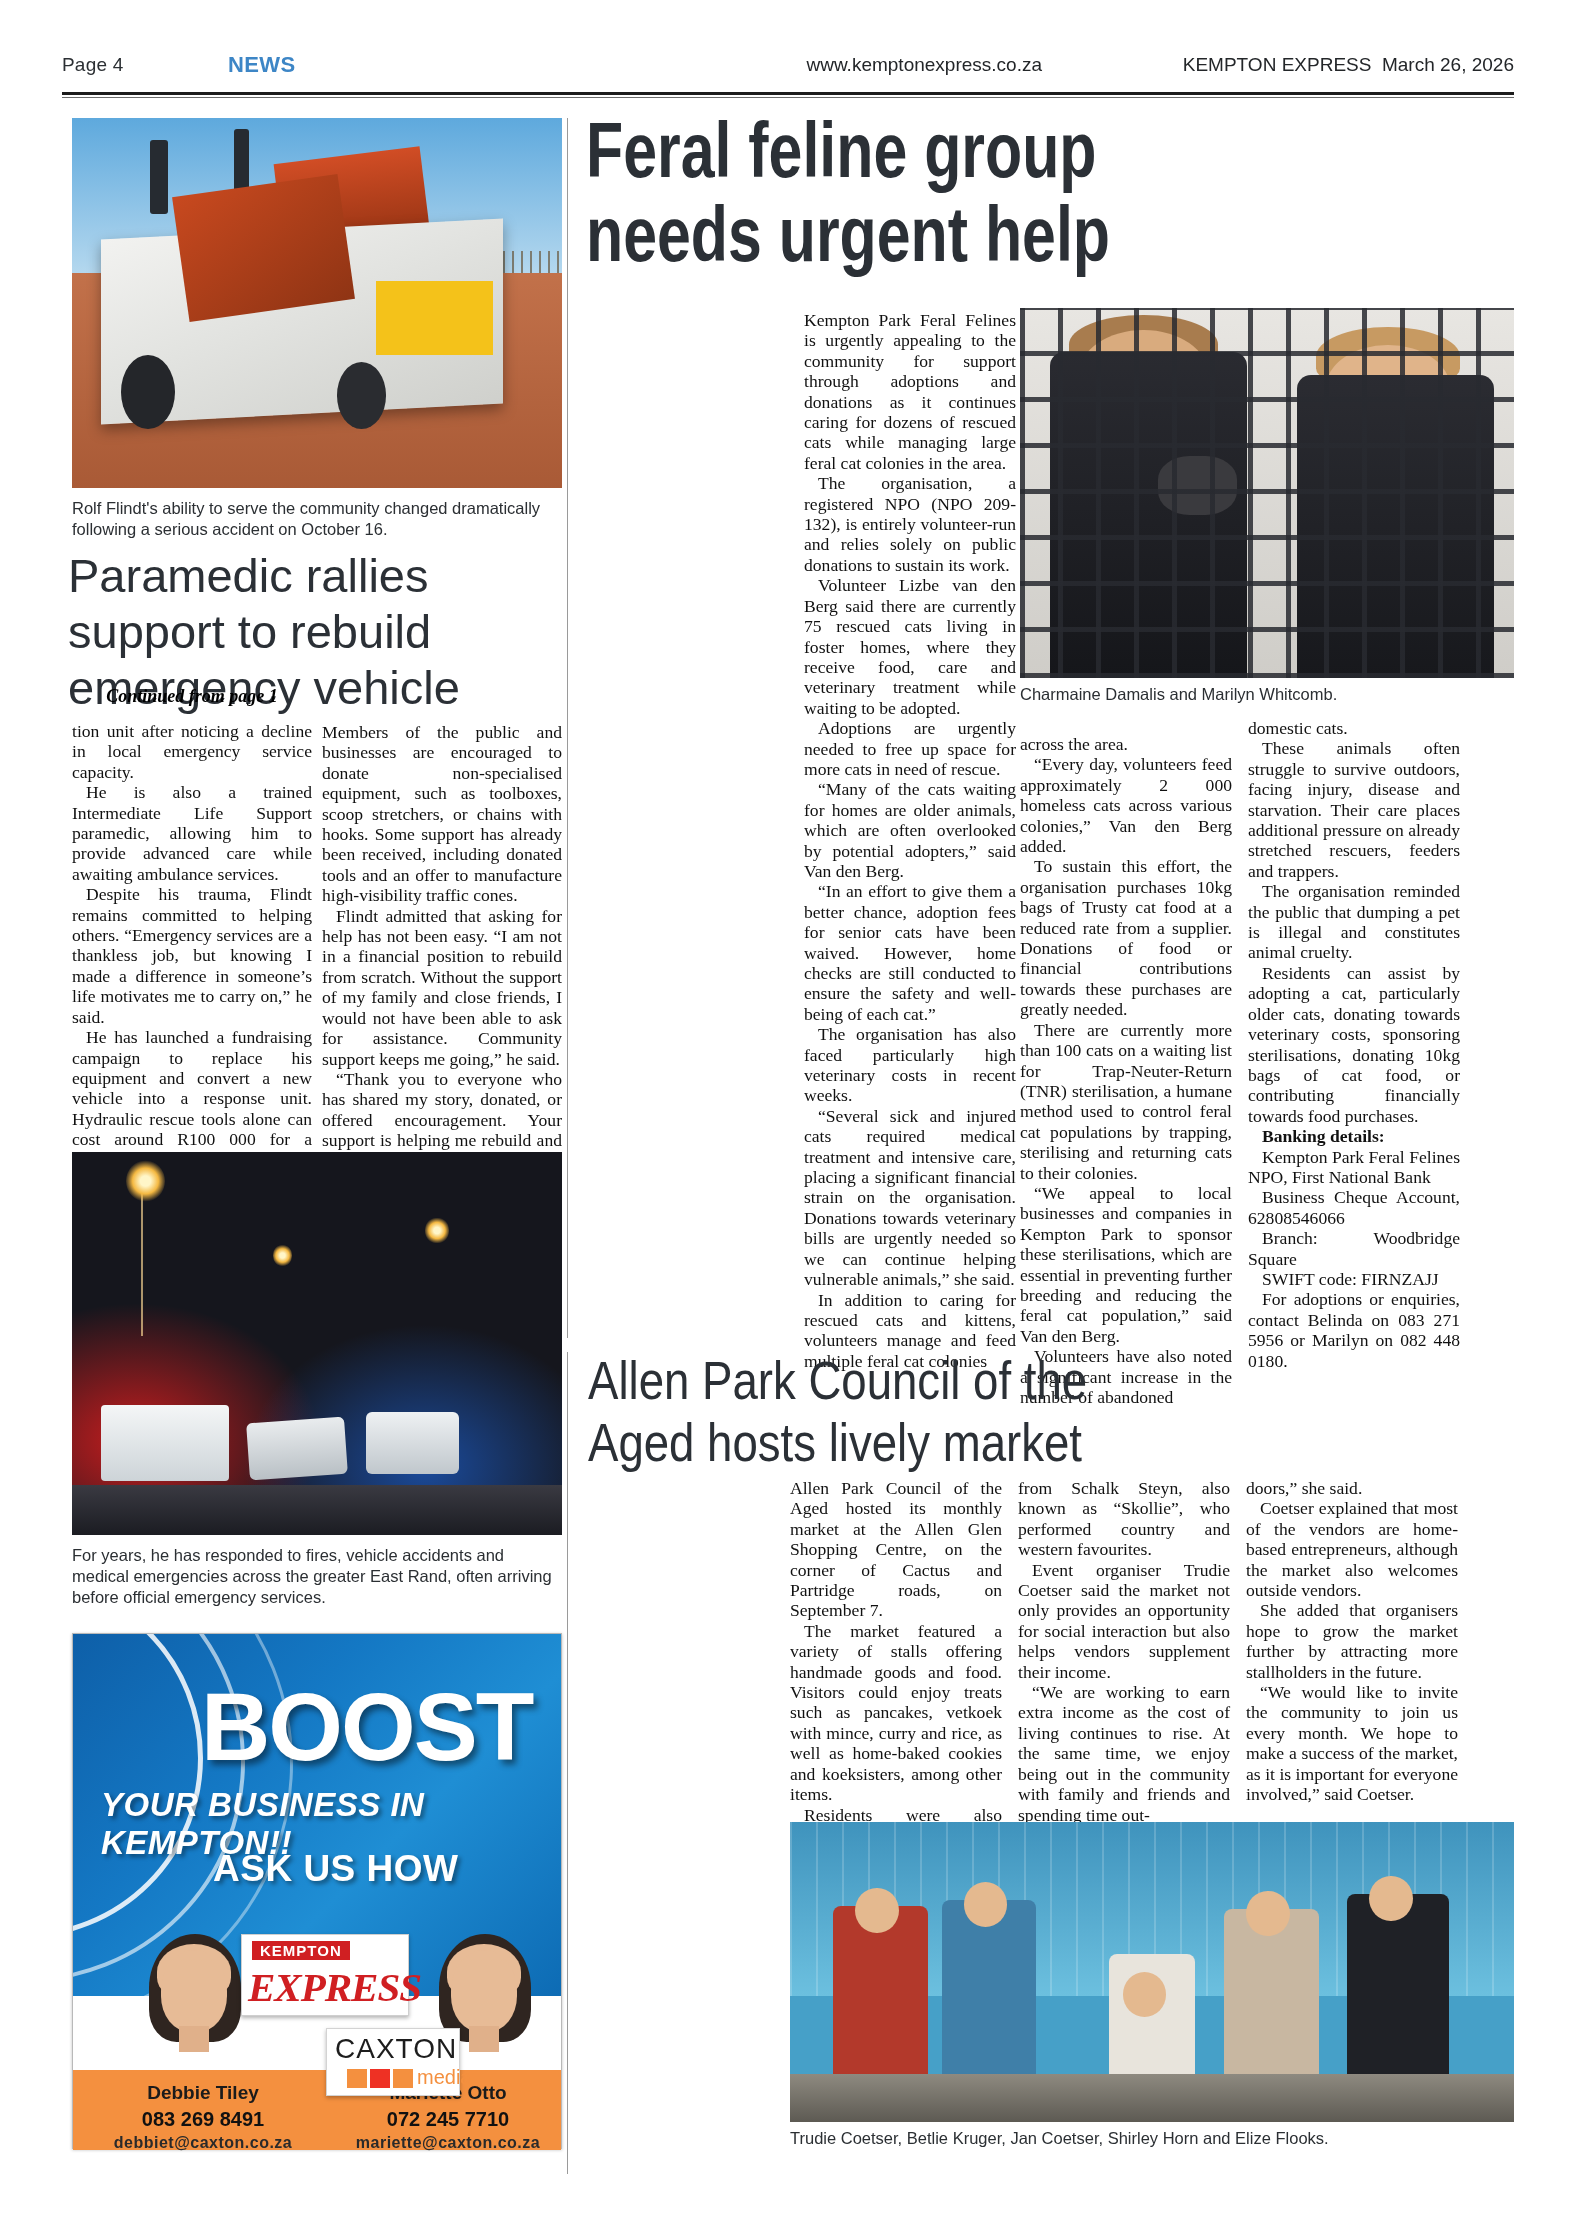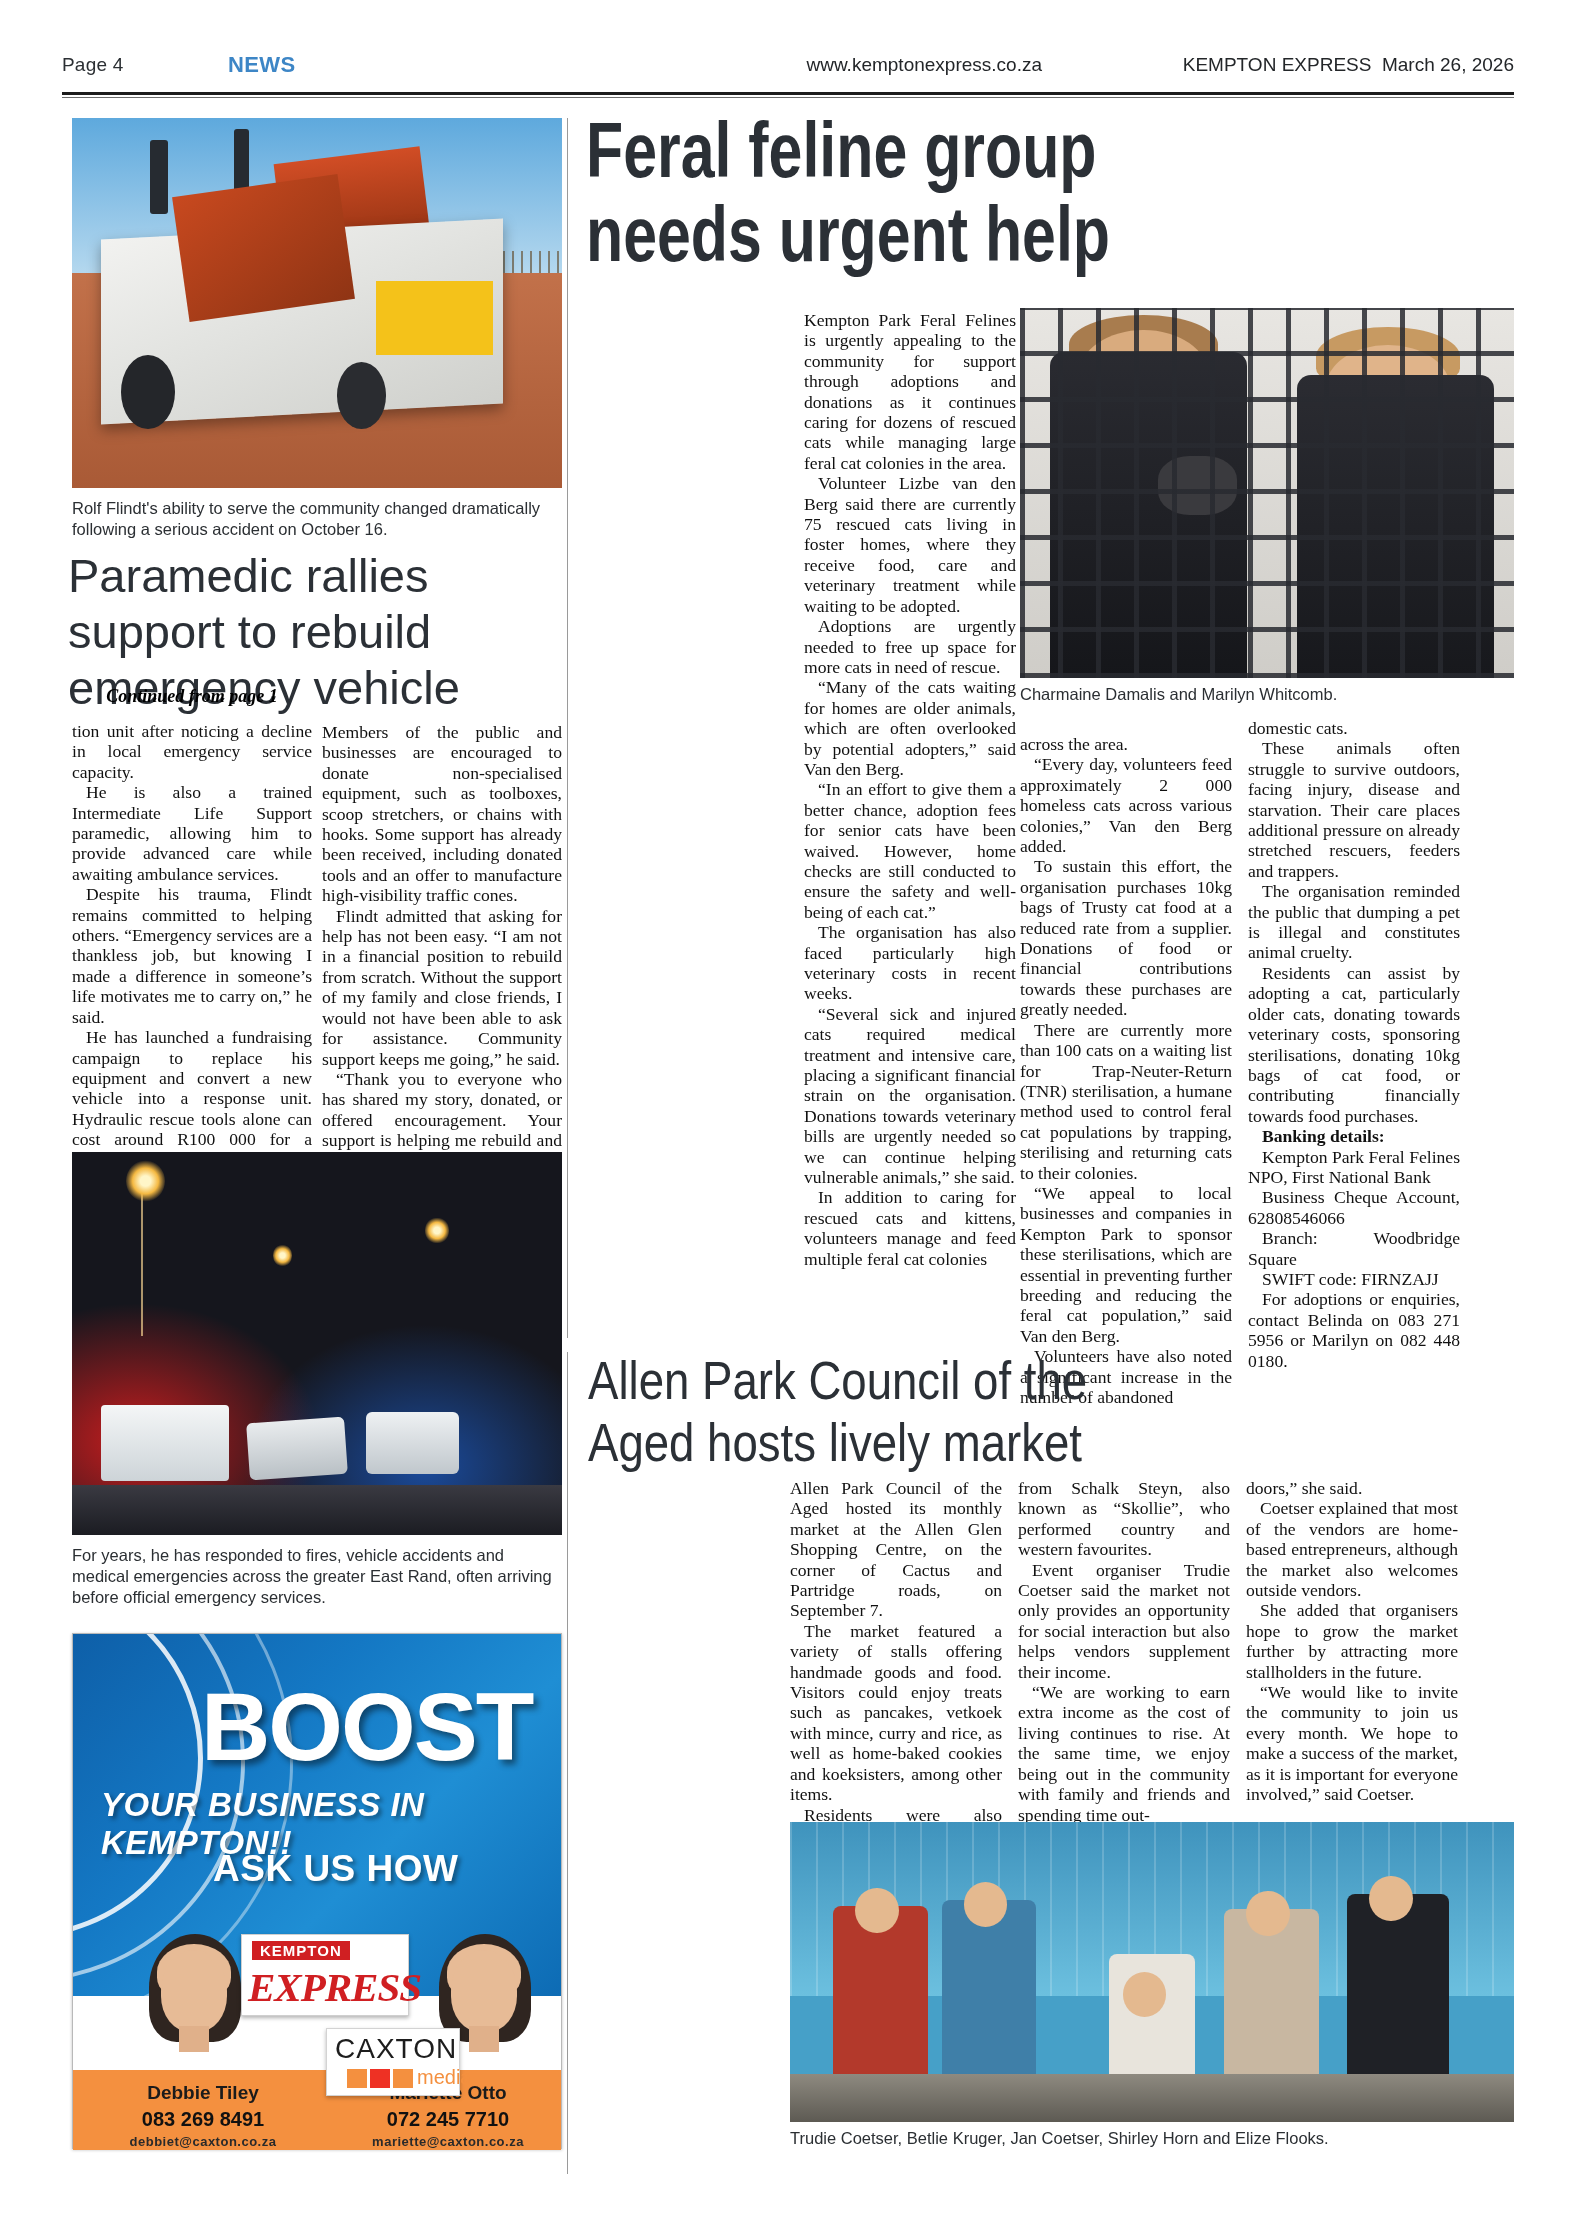--- a/index.html
+++ b/index.html
@@ -321,6 +321,7 @@
 
   <div class="body-col" style="position:absolute; left:794px; top:310px; width:212px;margin-left:10px;">
     <p class="first">Kempton Park Feral Felines is urgently appealing to the community for support through adoptions and donations as it continues caring for dozens of rescued cats while managing large feral cat colonies in the area.</p>
+    <p>The organisation, a registered NPO (NPO 209-132), is entirely volunteer-run and relies solely on public donations to sustain its work.</p>
     <p>Volunteer Lizbe van den Berg said there are currently 75 rescued cats living in foster homes, where they receive food, care and veterinary treatment while waiting to be adopted.</p>
     <p>Adoptions are urgently needed to free up space for more cats in need of rescue.</p>
     <p>“Many of the cats waiting for homes are older animals, which are often overlooked by potential adopters,” said Van den Berg.</p>

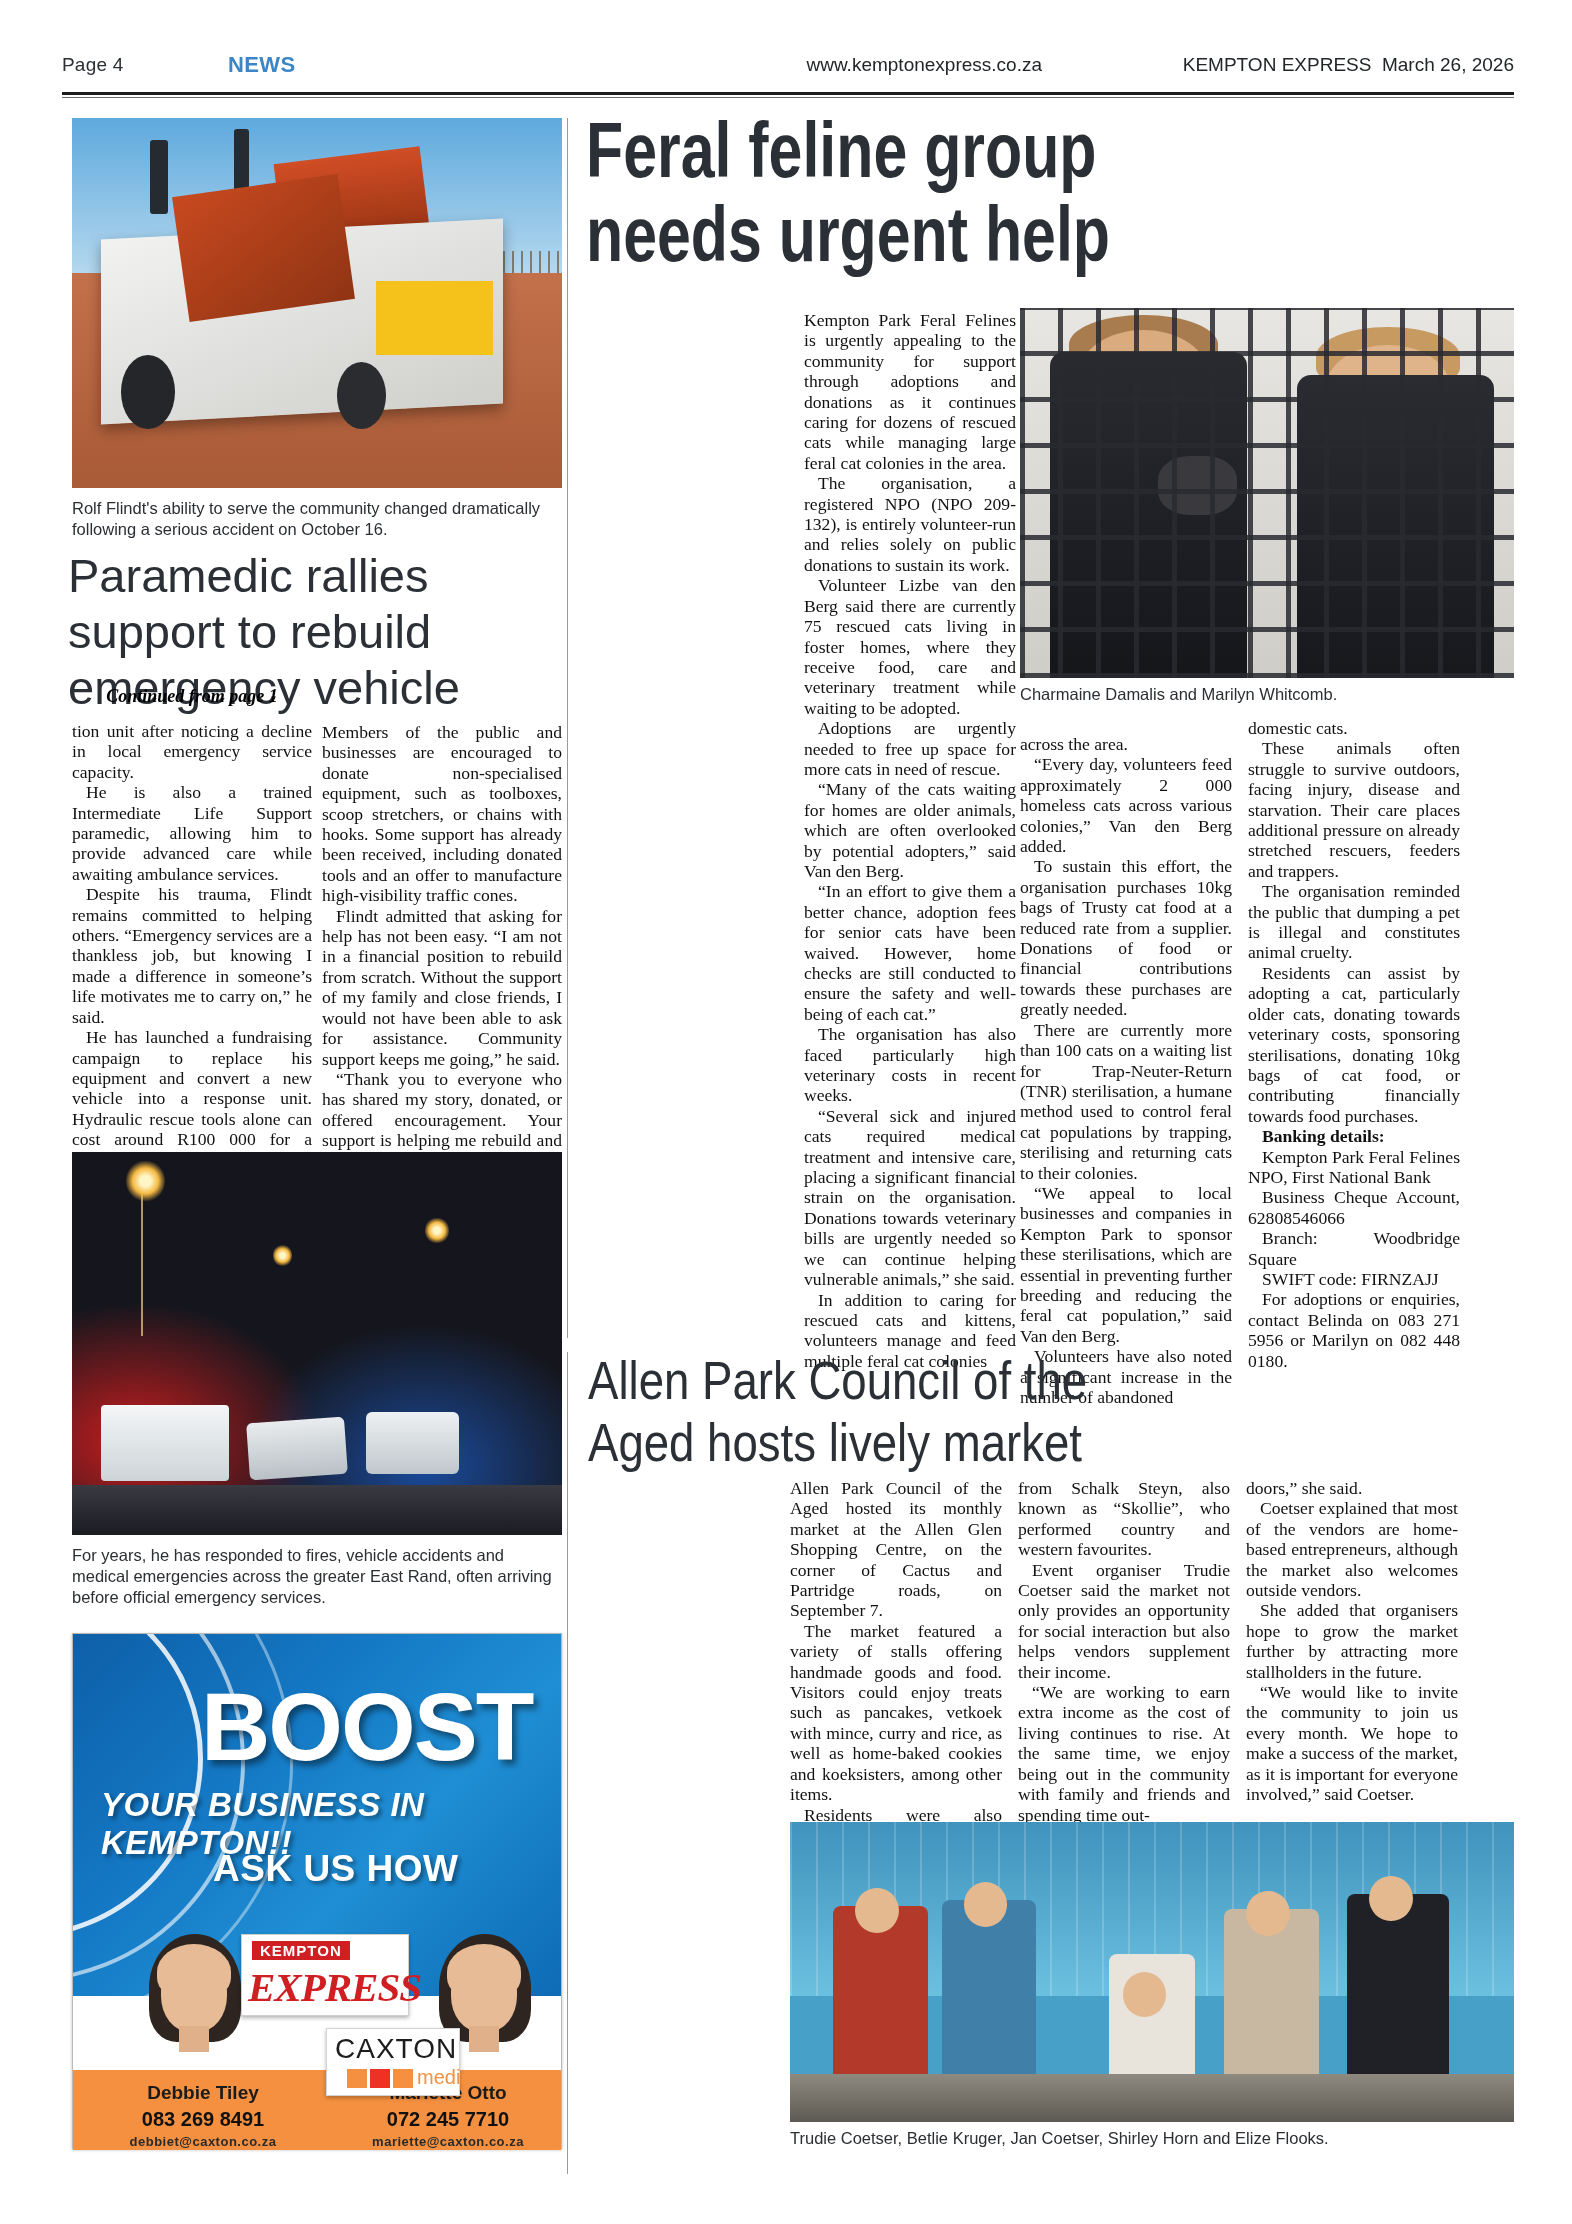--- a/index.html
+++ b/index.html
@@ -167,7 +167,7 @@
   .ad-phone{ position:absolute; font-family:"Liberation Sans", sans-serif; font-weight:bold;
         font-size:20px; color:#111; }
   .ad-mail { position:absolute; font-family:"Liberation Sans", sans-serif; font-weight:bold;
-        font-size:13px; color:#2a2a2a; letter-spacing:.5px; }
+        font-size:16px; color:#2a2a2a; letter-spacing:.5px; }
   .ad-caxton { position:absolute; left:253px; top:394px; width:134px; height:68px; background:#fff;
         border:1px solid #d3d3d3; box-shadow:0 2px 4px rgba(0,0,0,.28); }
   .ad-caxton .cx { position:absolute; left:8px; top:4px; font-family:"Liberation Sans", sans-serif;

